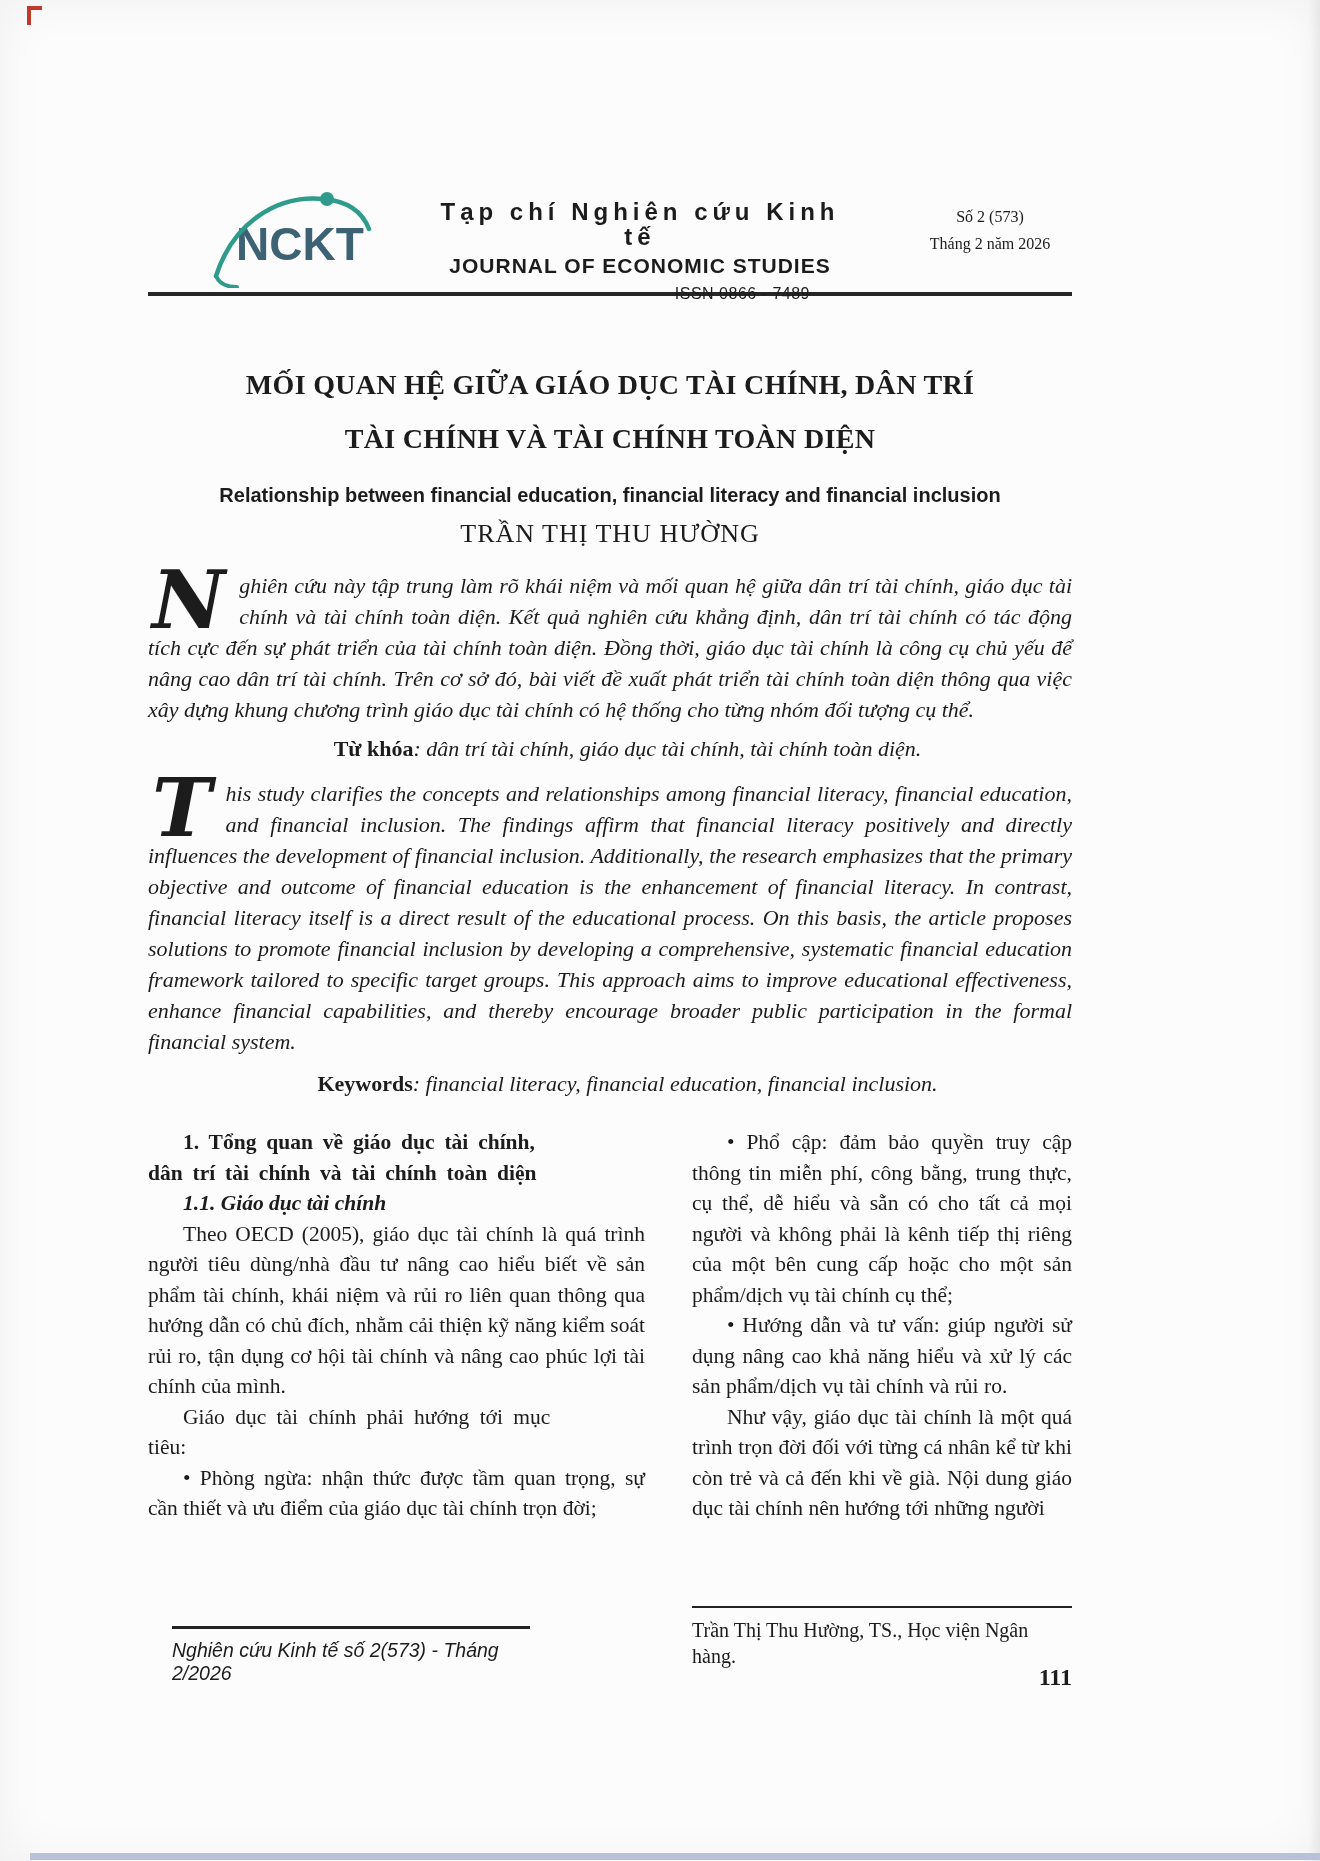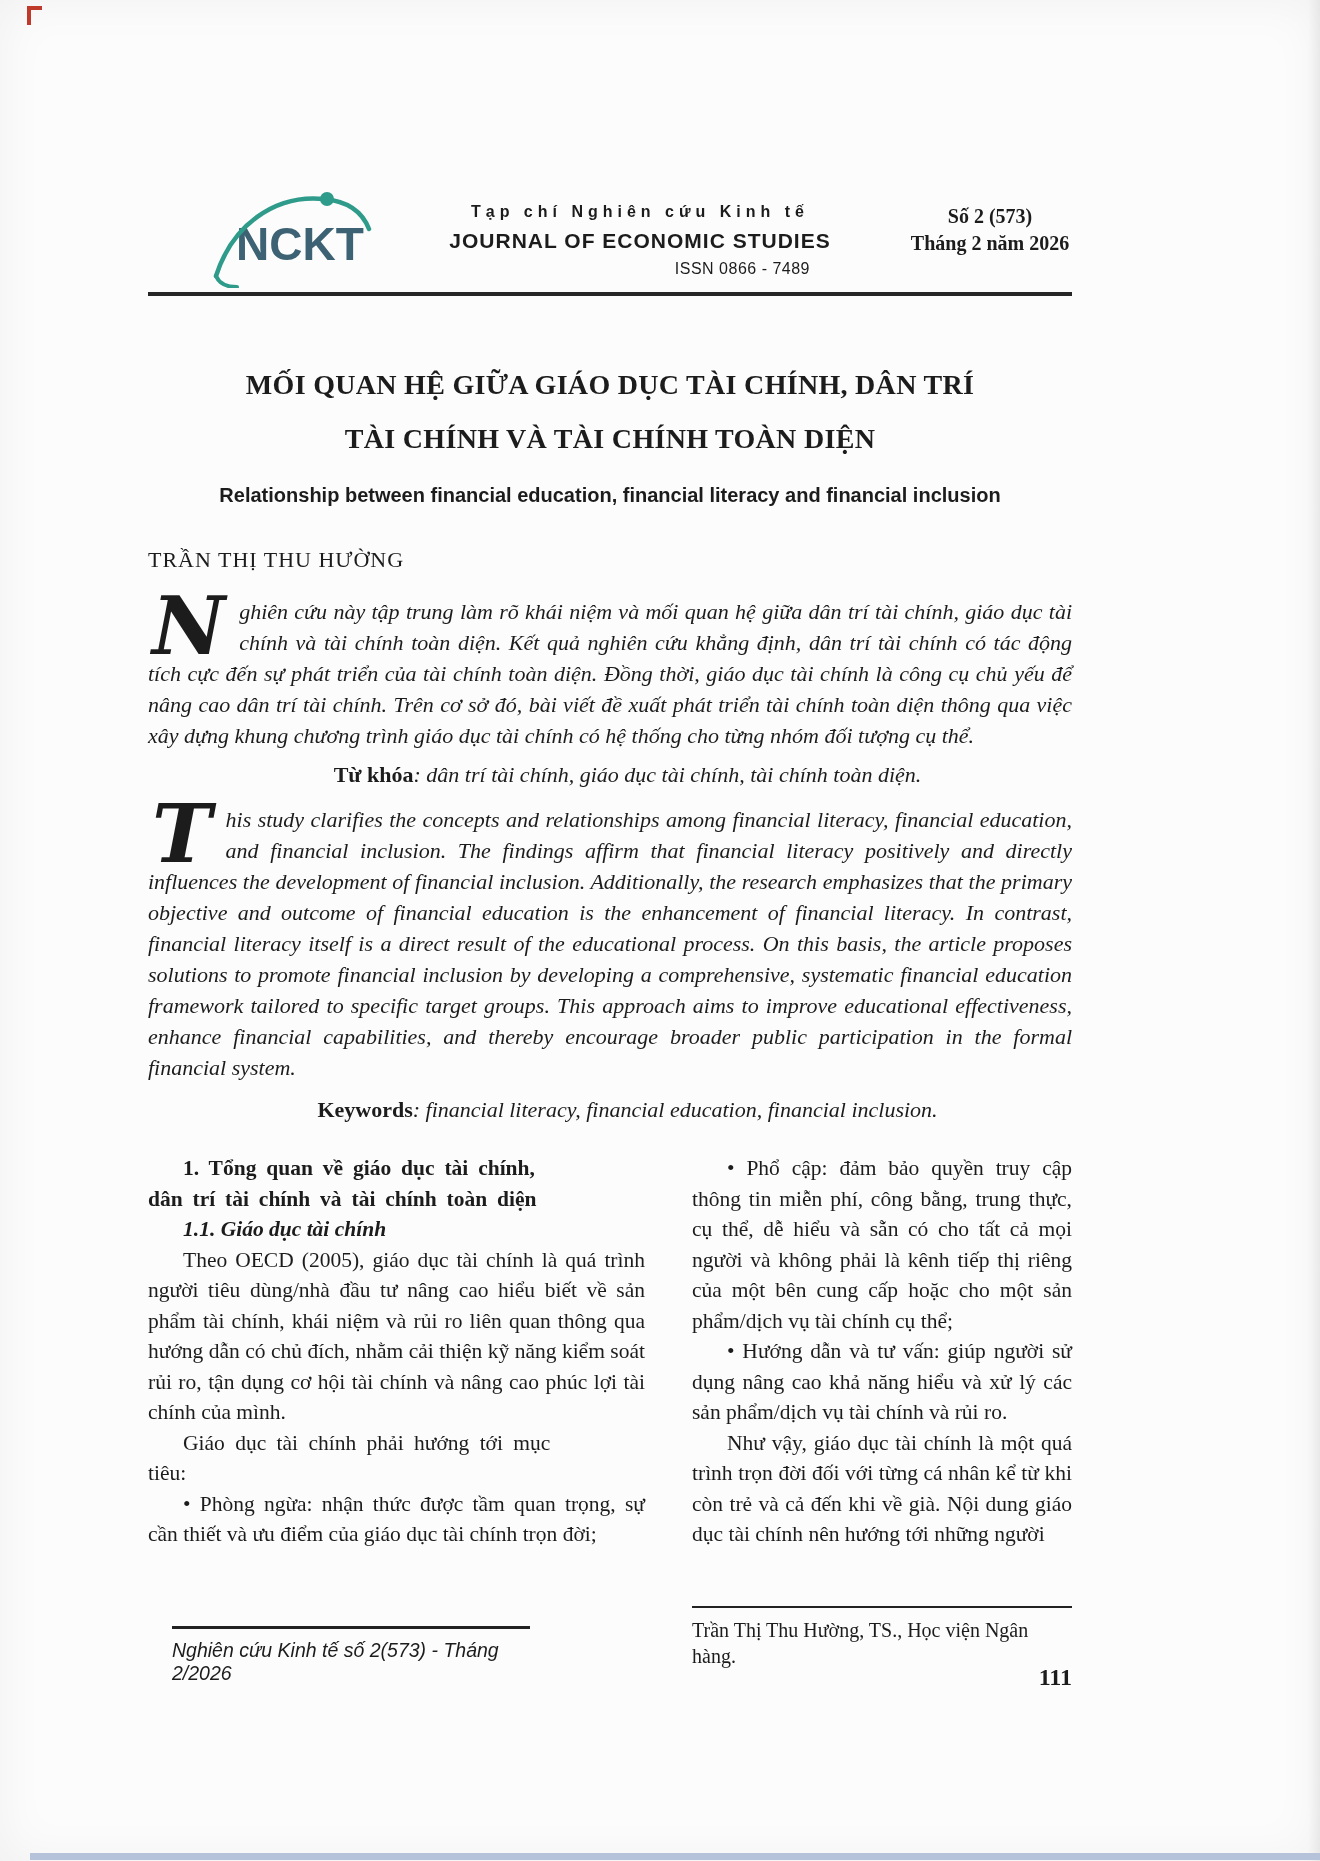--- a/index.html
+++ b/index.html
@@ -19,7 +19,7 @@
   .logo-letters{font-family:"Liberation Sans",sans-serif;font-weight:bold;}
   .mast-center{position:absolute;left:292px;top:199px;width:400px;text-align:center;
     font-family:"Liberation Sans",sans-serif;}
-  .jname-vi{font-size:16px;font-weight:bold;letter-spacing:5px;line-height:25px;}
+  .jname-vi{font-size:24px;font-weight:bold;letter-spacing:5px;line-height:25px;}
   .jname-en{font-size:21px;font-weight:bold;letter-spacing:1px;line-height:27px;margin-top:3px;}
   .issn{font-size:16px;text-align:right;padding-right:30px;margin-top:6px;letter-spacing:0.5px;}
   .mast-right{position:absolute;right:-14px;top:203px;width:192px;text-align:center;

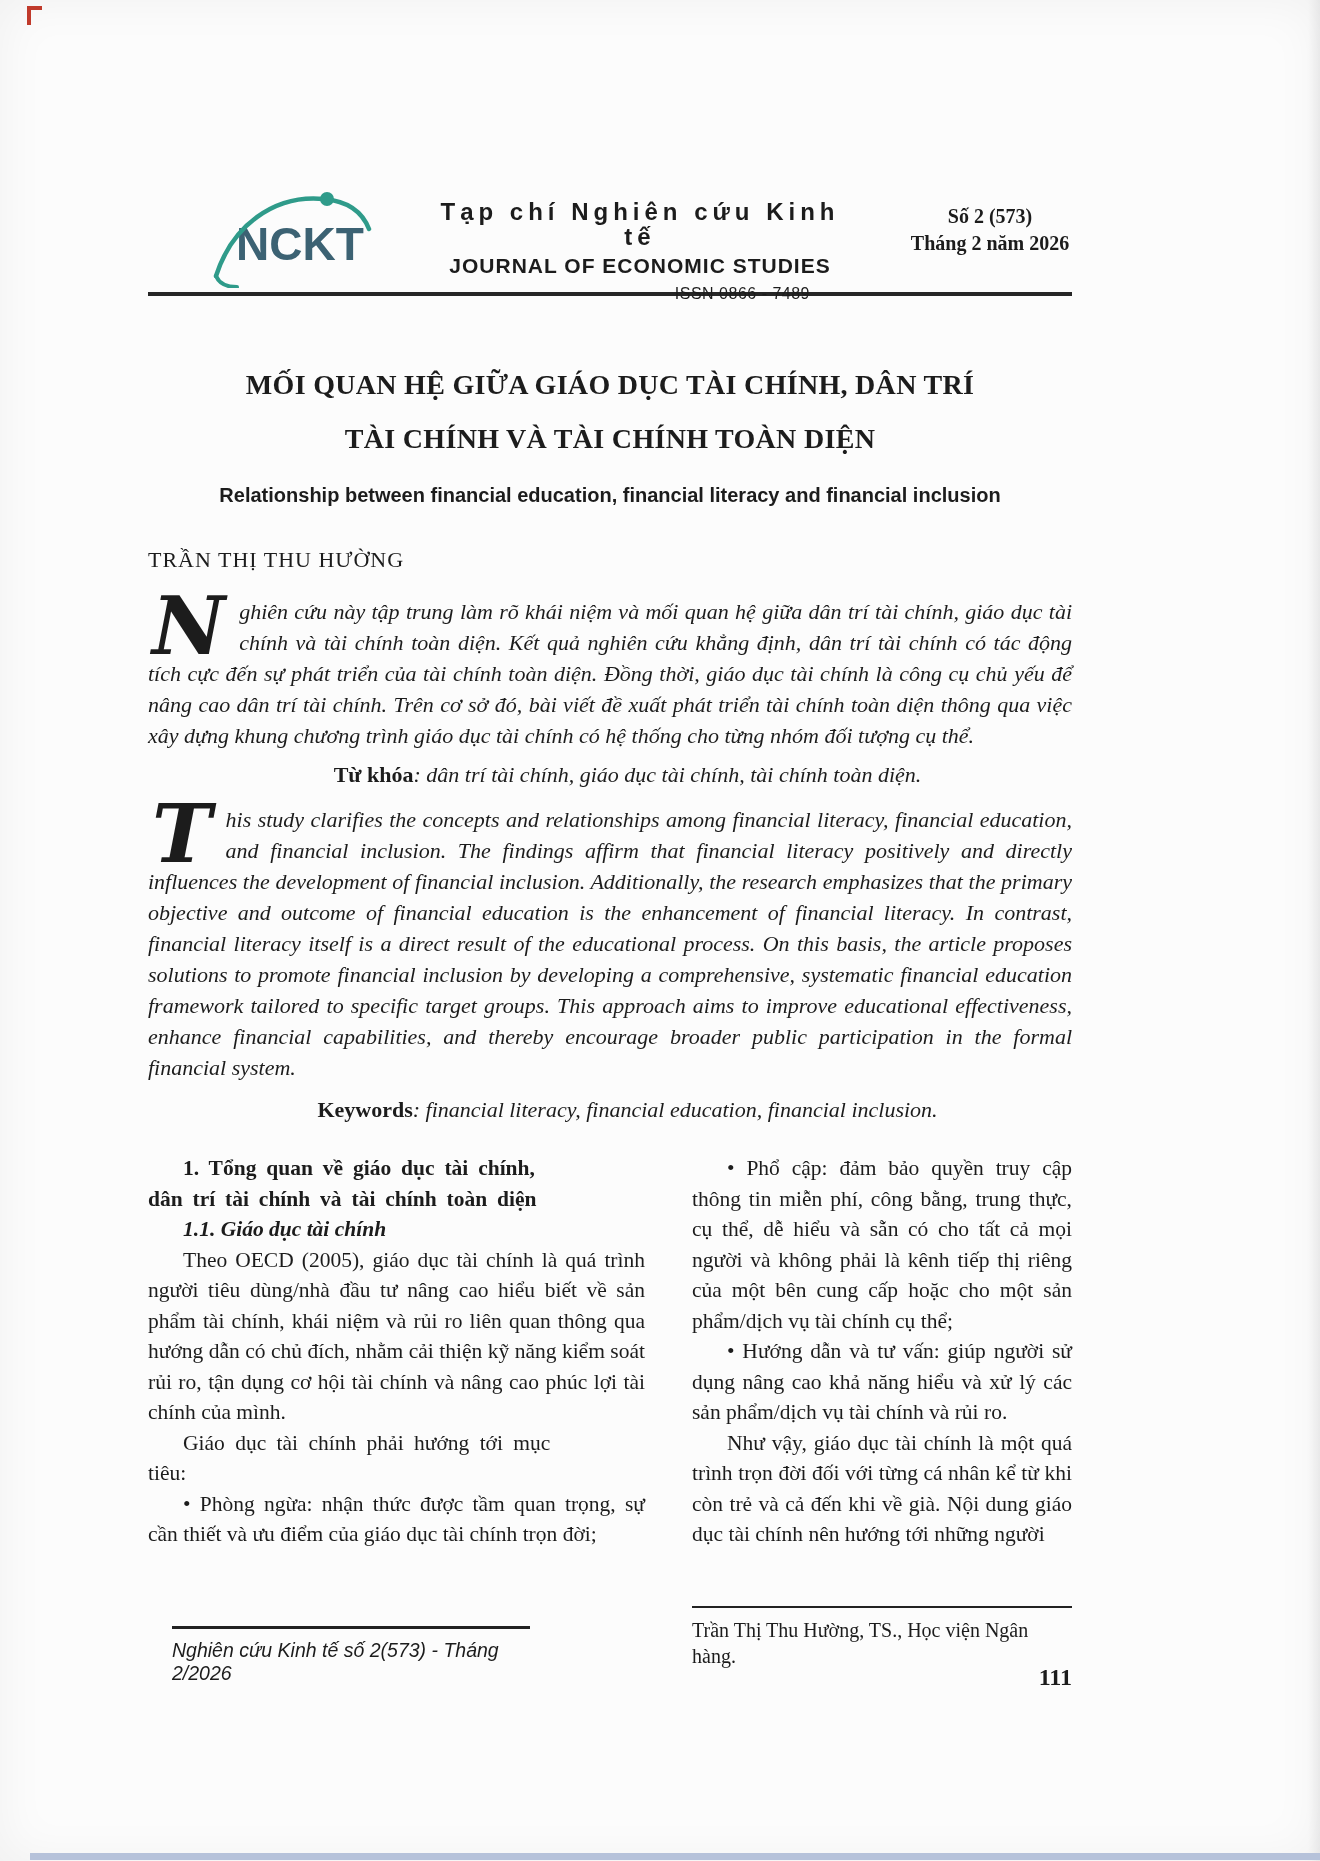--- a/index.html
+++ b/index.html
@@ -23,7 +23,7 @@
   .jname-en{font-size:21px;font-weight:bold;letter-spacing:1px;line-height:27px;margin-top:3px;}
   .issn{font-size:16px;text-align:right;padding-right:30px;margin-top:6px;letter-spacing:0.5px;}
   .mast-right{position:absolute;right:-14px;top:203px;width:192px;text-align:center;
-    font-weight:bold;font-size:20px;line-height:27px;}
+    font-weight:normal;font-size:16px;line-height:27px;}
 
   
   .title{margin-top:62px;text-align:center;font-weight:bold;font-size:28px;

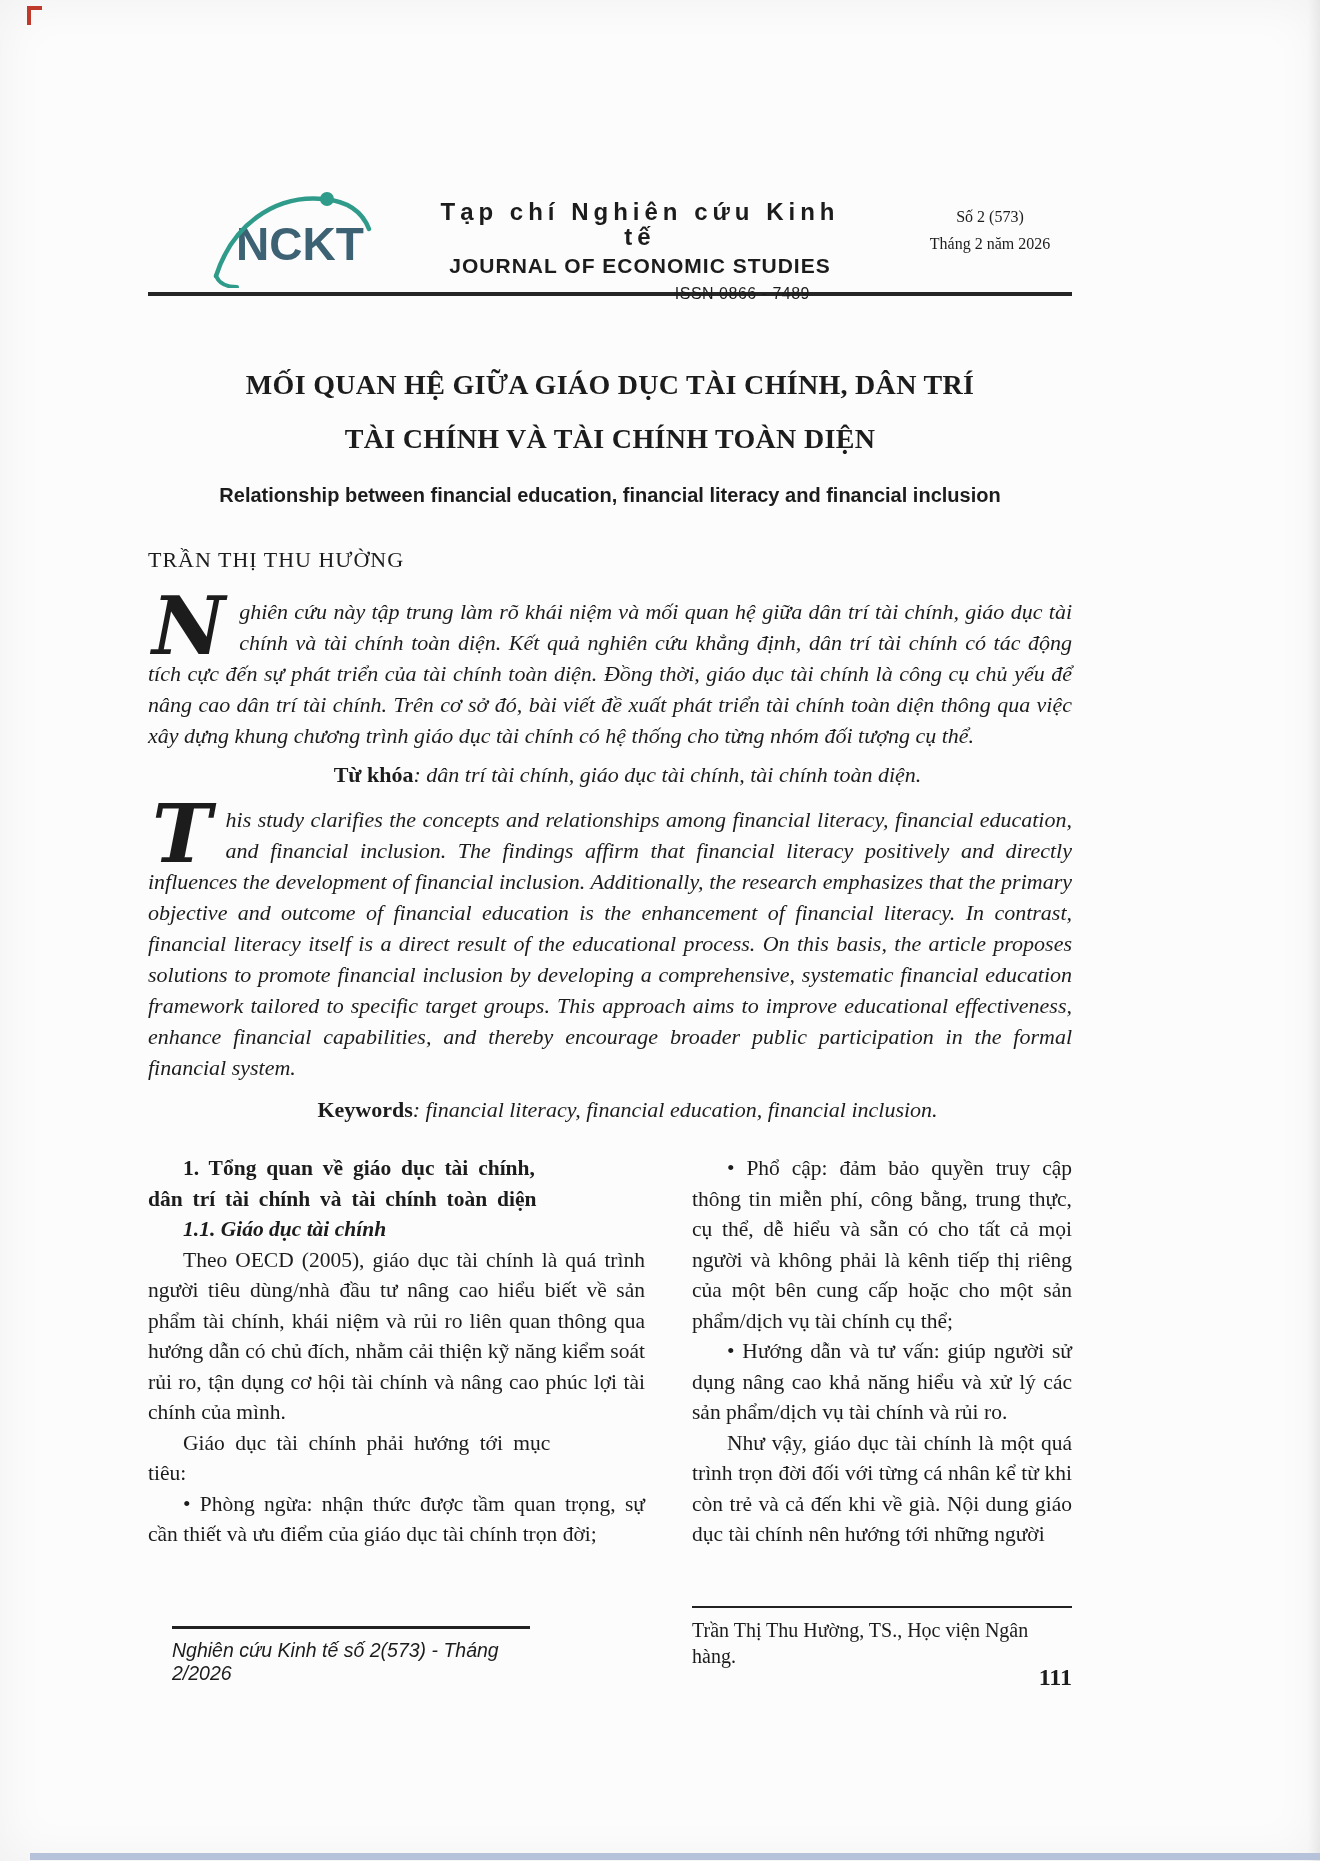--- a/index.html
+++ b/index.html
@@ -30,7 +30,7 @@
     line-height:54px;letter-spacing:0.3px;}
   .subtitle{margin-top:16px;text-align:center;font-family:"Liberation Sans",sans-serif;
     font-weight:bold;font-size:20px;line-height:26px;}
-  .author{margin-top:38px;text-align:left;font-size:22px;letter-spacing:1px;line-height:28px;}
+  .author{margin-top:12px;text-align:center;font-size:26px;letter-spacing:1px;line-height:28px;}
 
   
   .abstract{margin-top:22px;font-style:italic;font-size:22px;line-height:31px;text-align:justify;}

